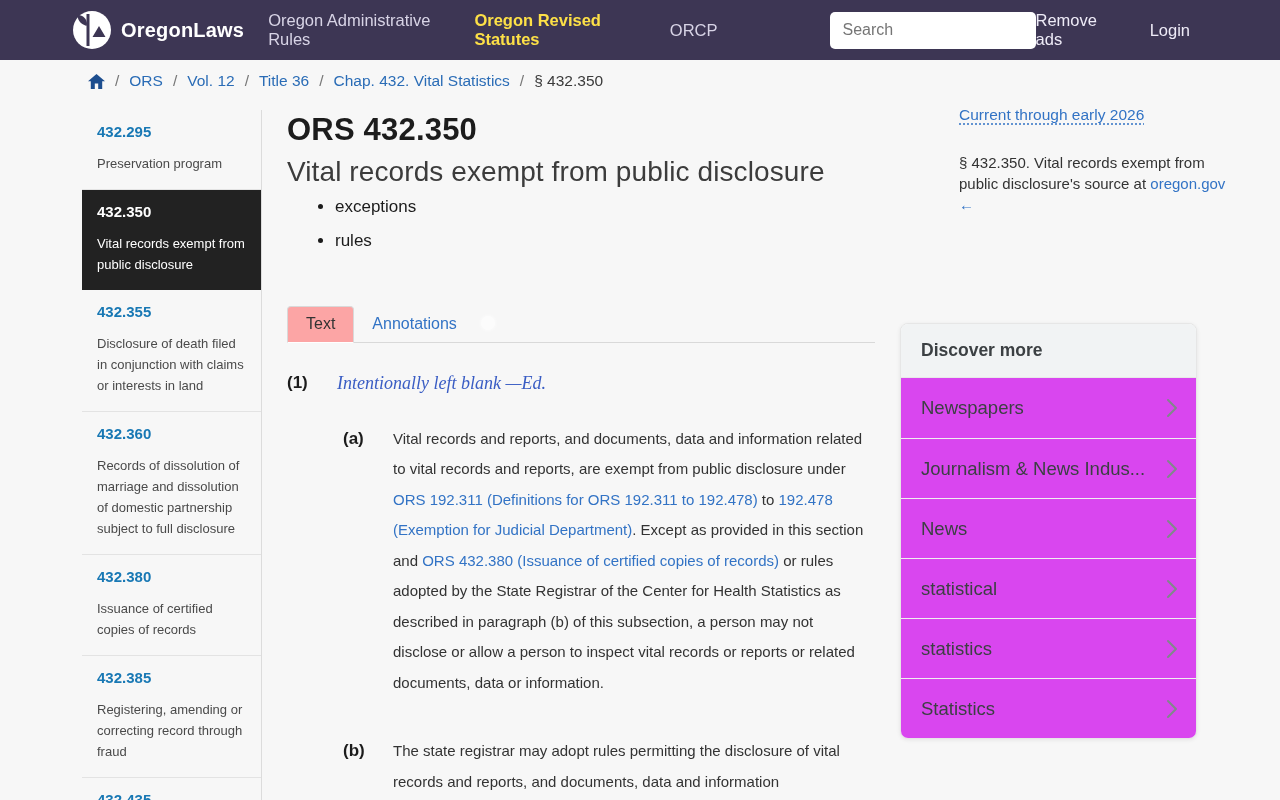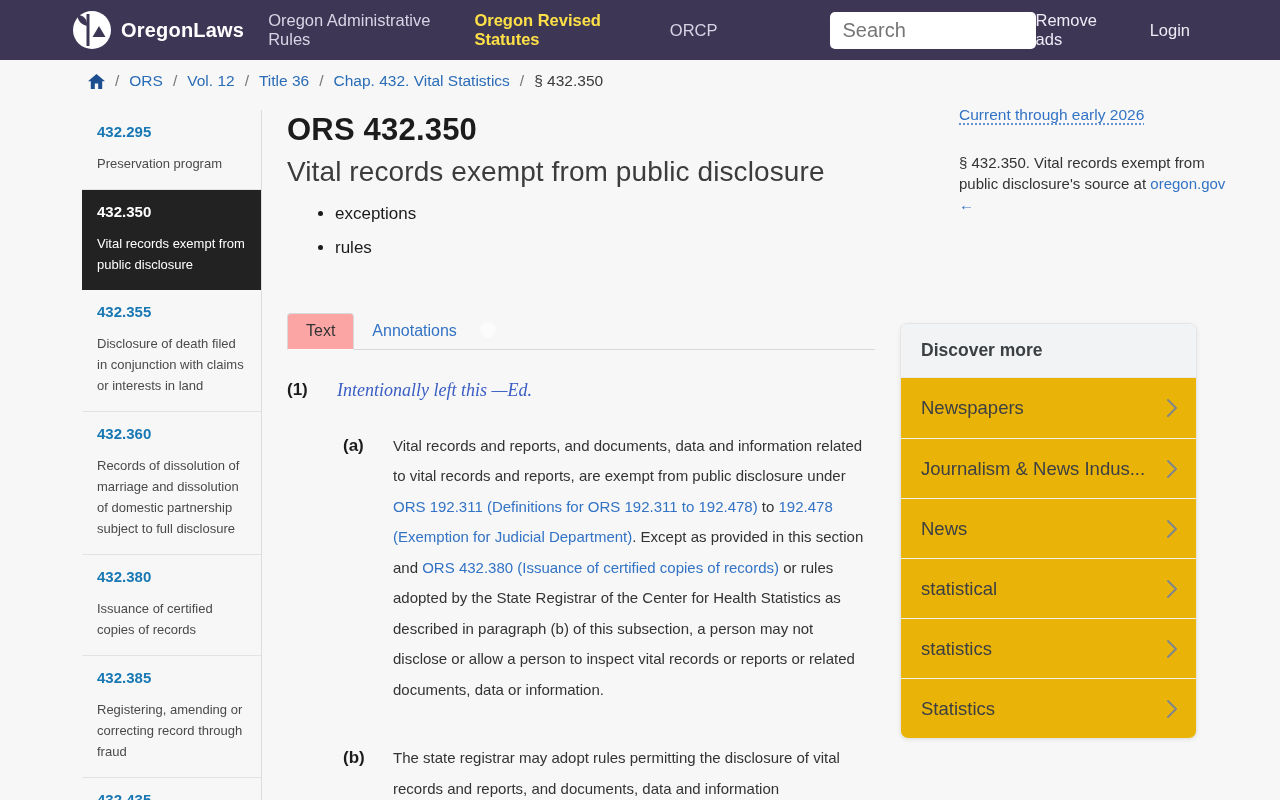--- a/index.html
+++ b/index.html
@@ -32,7 +32,7 @@
     width: 206px; height: 37px;
     border: none; border-radius: 5px;
     background: #ffffff;
-    font-size: 20px; padding: 0 13px;
+    font-size: 16px; padding: 0 13px;
     font-family: "Liberation Sans", sans-serif;
     color: #333; outline: none;
   }

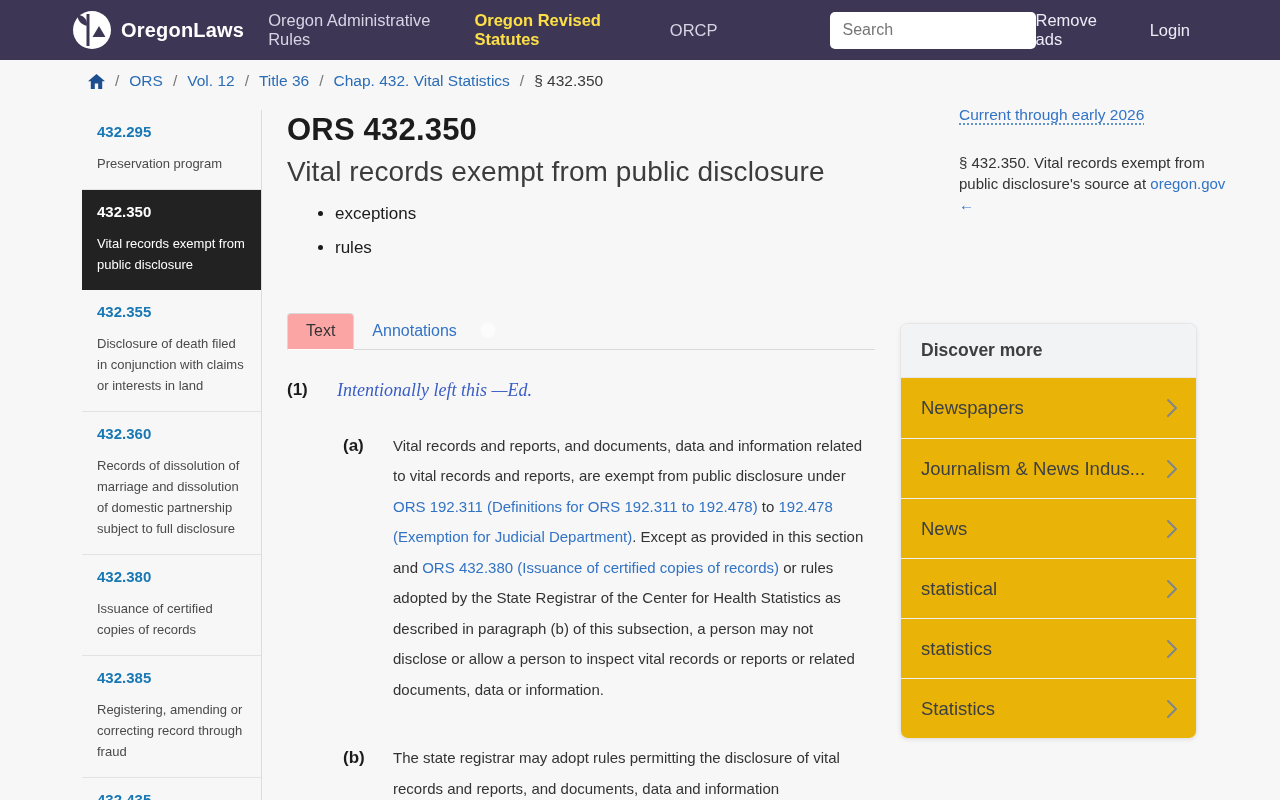--- a/index.html
+++ b/index.html
@@ -73,7 +73,7 @@
   .main { position: absolute; left: 287px; top: 112px; width: 588px; }
   .statute-heading { font-size: 31px; font-weight: 700; color: #1c1c1c; letter-spacing: 0.2px; }
   .statute-subtitle { font-size: 28px; font-weight: 400; color: #3c3c3c; margin-top: 8px; letter-spacing: 0.1px; }
-  .keywords { margin-top: 16px; padding-left: 48px; }
+  .keywords { margin-top: 9px; padding-left: 48px; }
   .keywords li { font-size: 17px; color: #1b1b1b; margin-bottom: 14px; }
 
   .tab-row {

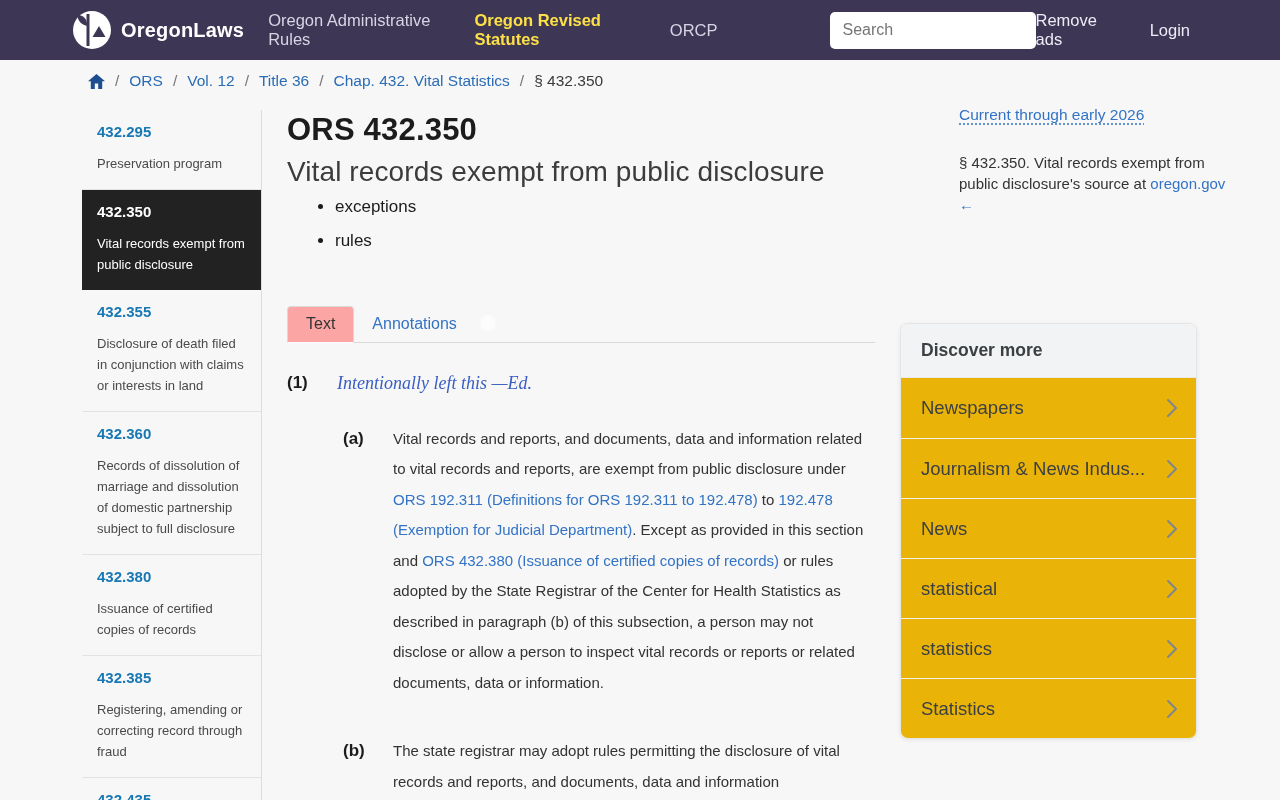--- a/index.html
+++ b/index.html
@@ -247,7 +247,7 @@
   <div class="statute-body" id="statute-body">
       <div class="para">
         <span class="para-label">(1)</span>
-        <div class="para-text ed-note"><span>Intentionally left this —Ed.</span></div>
+        <div class="para-text ed-note"><span>Intentionally left blank —Ed.</span></div>
       </div>
       <div class="para indent-1">
         <span class="para-label">(a)</span>

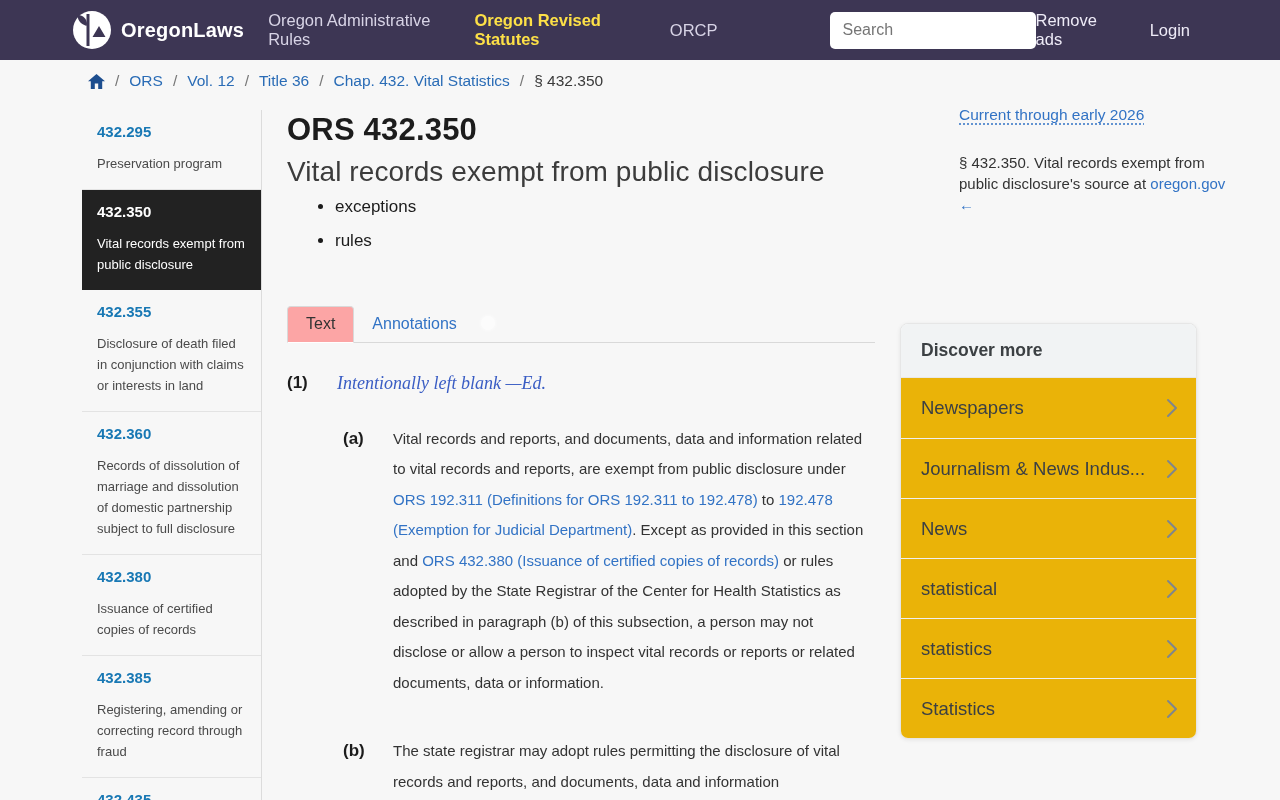--- a/index.html
+++ b/index.html
@@ -147,7 +147,7 @@
     padding: 0 18px 0 20px;
     font-size: 18.5px; color: #3c4043;
     cursor: pointer;
-    background: #eab308;
+    background: #d946ef;
   }
   .discover-item + .discover-item { border-top: 1px solid #efefef; }
   .chev { width: 12px; height: 20px; display: block; }

